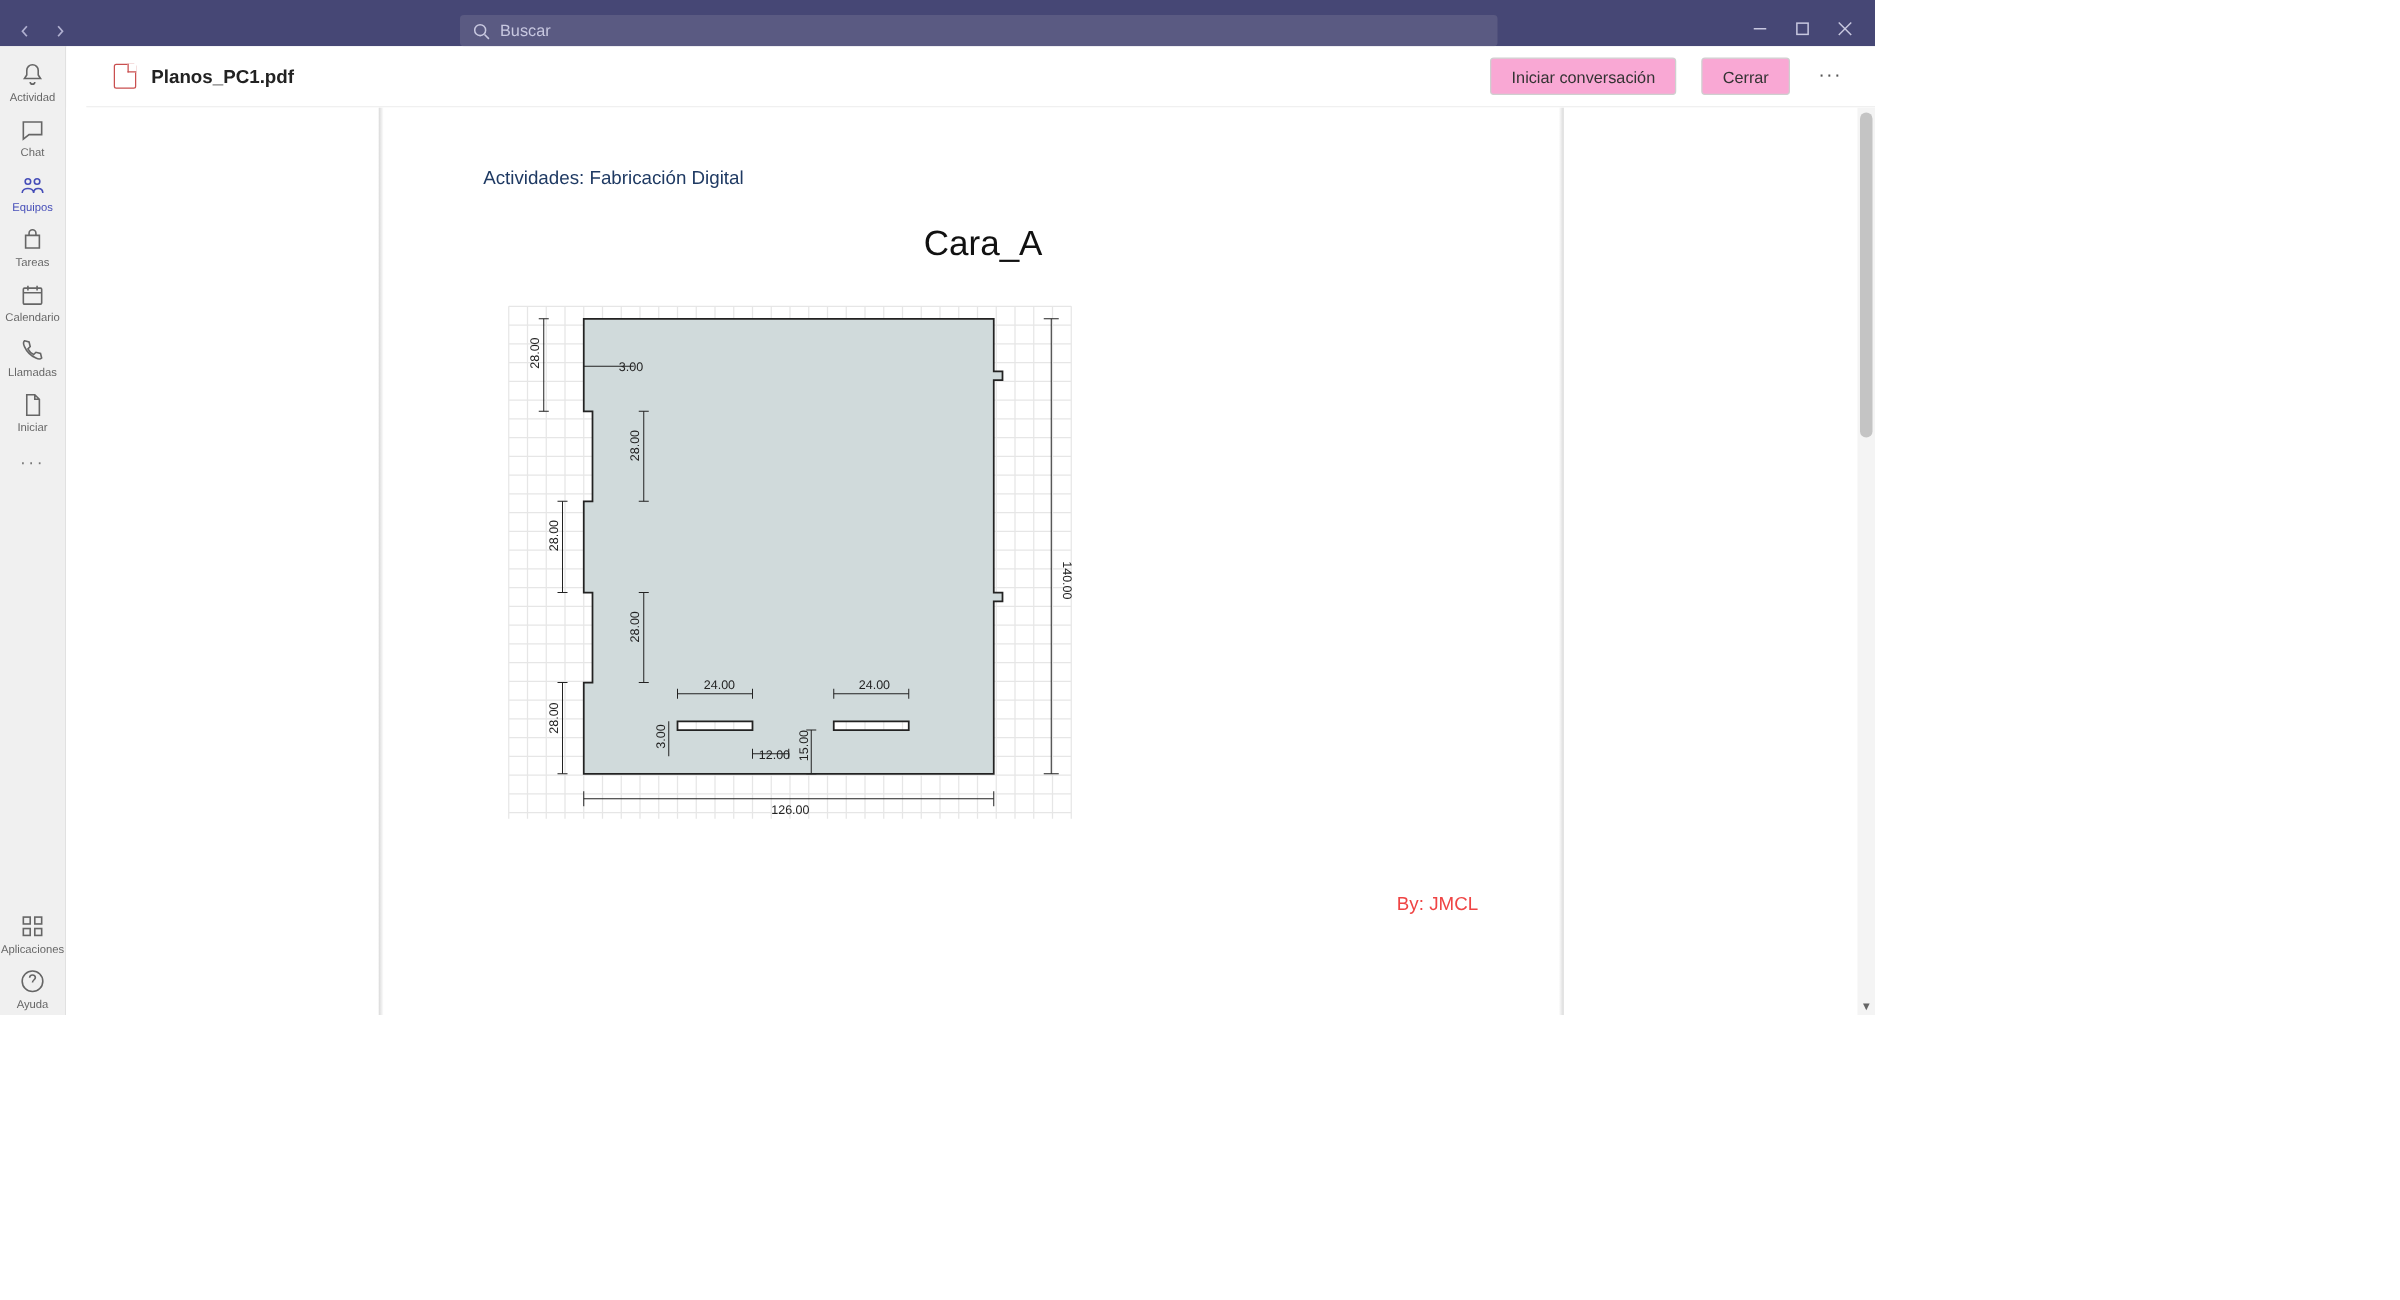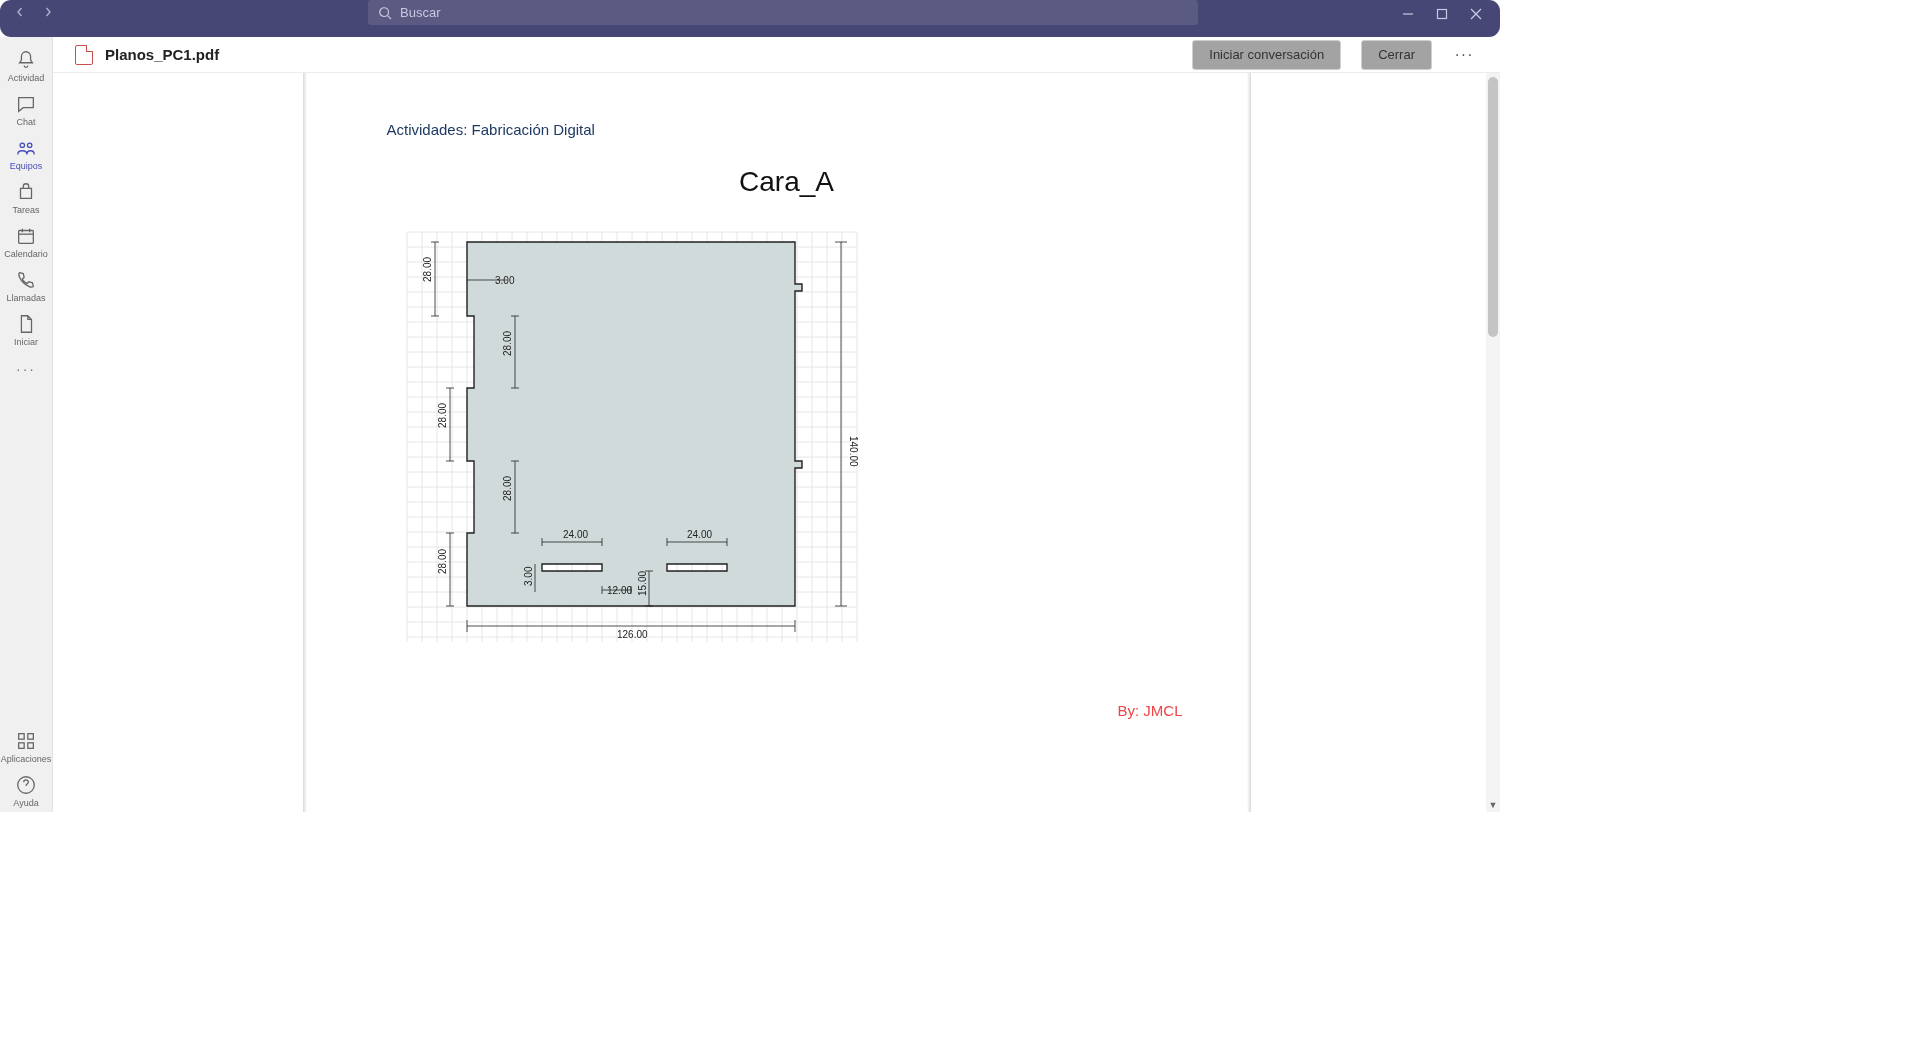--- a/index.html
+++ b/index.html
@@ -6,7 +6,7 @@
 html, body { width: 1500px; height: 812px; overflow: hidden; background: #fff; }
 
 
-.titlebar { height: 37px; background: #464775; display: flex; align-items: flex-start; padding: 0 8px; border-radius: 11px; }
+.titlebar { height: 37px; background: #464775; display: flex; align-items: flex-end; padding: 0 8px; }
 .nav-arrows { display: flex; gap: 4px; align-items: center; margin-right: 8px; }
 .nav-arrow { width: 24px; height: 24px; display: flex; align-items: center; justify-content: center; color: #b0b0d0; cursor: pointer; border-radius: 2px; }
 .searchbox { flex: 0 0 830px; margin-left: 300px; height: 25px; background: #5a5a82; border-radius: 3px; display: flex; align-items: center; padding: 0 10px; color: #c8c8e0; font-size: 13px; gap: 8px; }

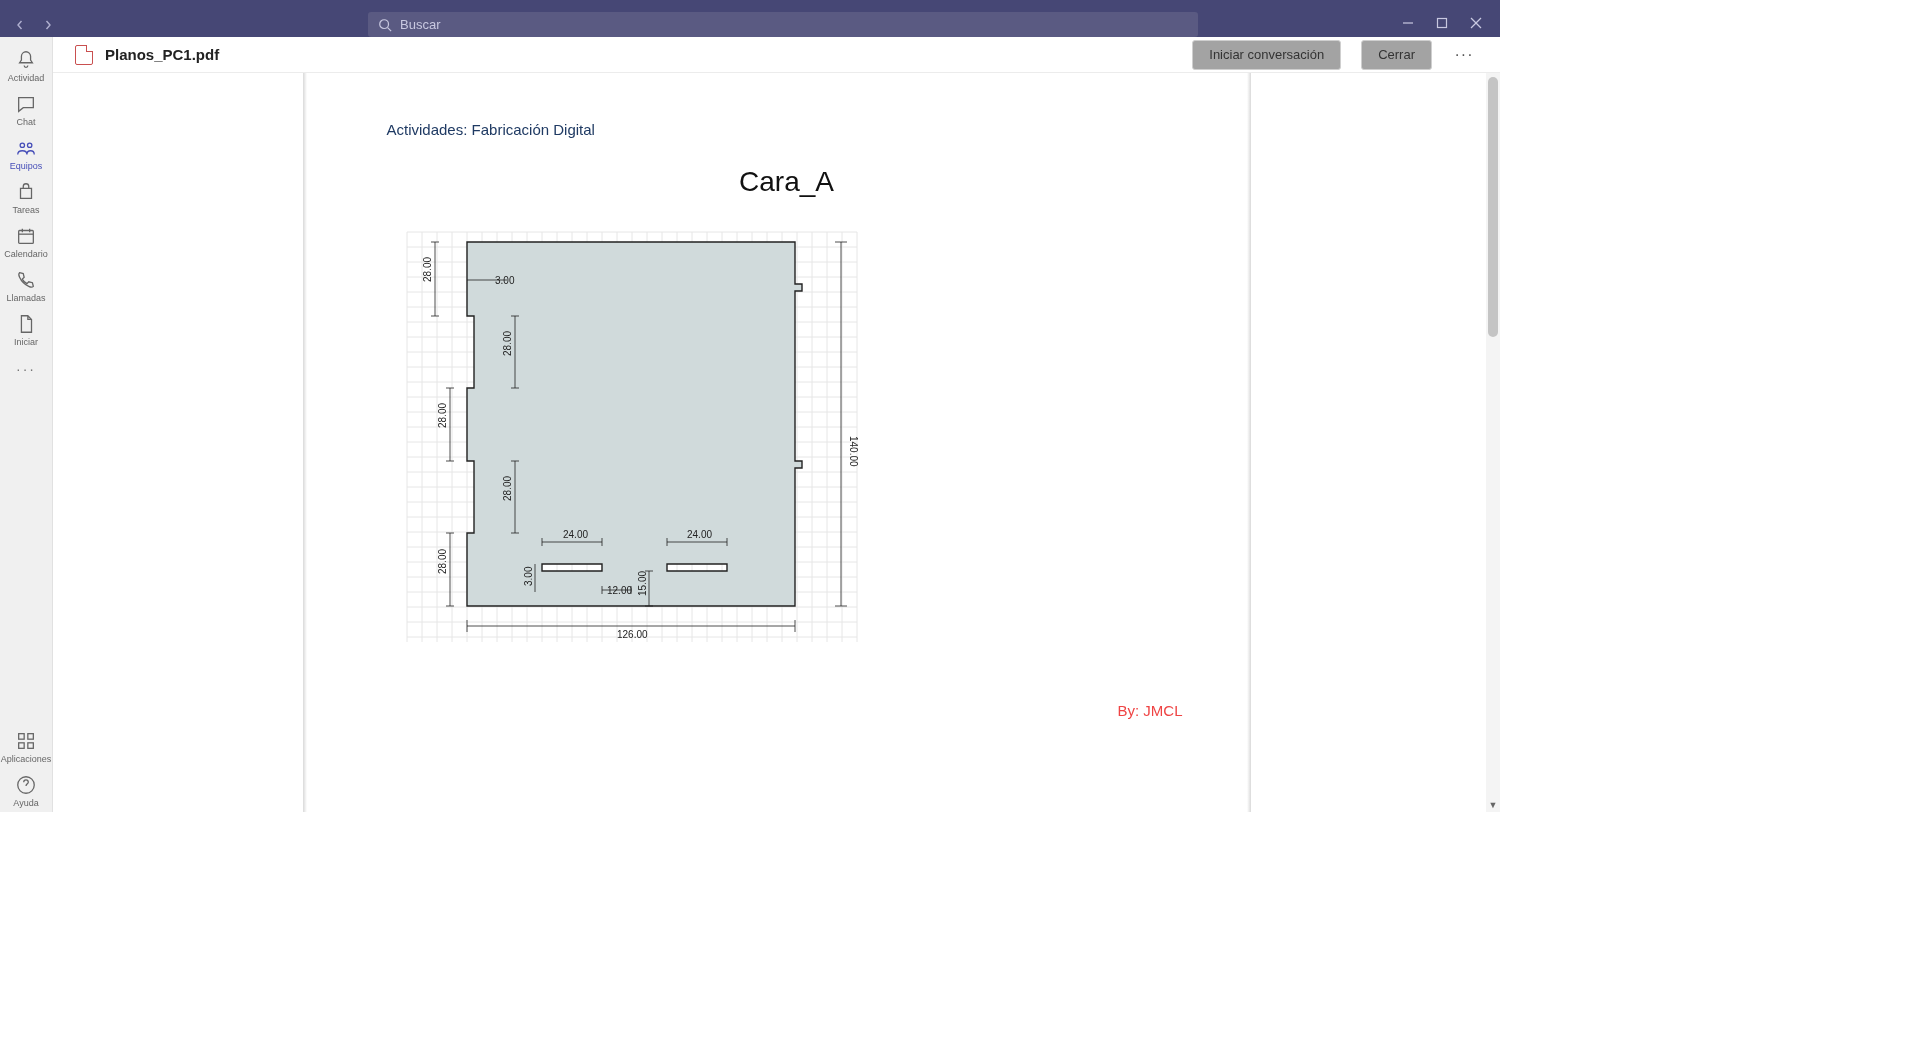--- a/index.html
+++ b/index.html
@@ -27,7 +27,7 @@
 
 
 .content-col { flex: 1; display: flex; flex-direction: column; background: #fff; }
-.doc-header { height: 36px; border-bottom: 1px solid #ececec; display: flex; align-items: center; padding: 13px 22px; gap: 12px; }
+.doc-header { height: 49px; border-bottom: 1px solid #ececec; display: flex; align-items: center; padding: 13px 22px; gap: 12px; margin-left: 16px; }
 .pdf-icon { width: 18px; height: 20px; position: relative; }
 .pdf-icon::before { content:""; position:absolute; inset:0; border:1px solid #c94f4f; border-radius:2px; }
 .pdf-icon::after { content:""; position:absolute; right:0; top:0; width:6px; height:6px; background:#fff; border-left:1px solid #c94f4f; border-bottom:1px solid #c94f4f; }

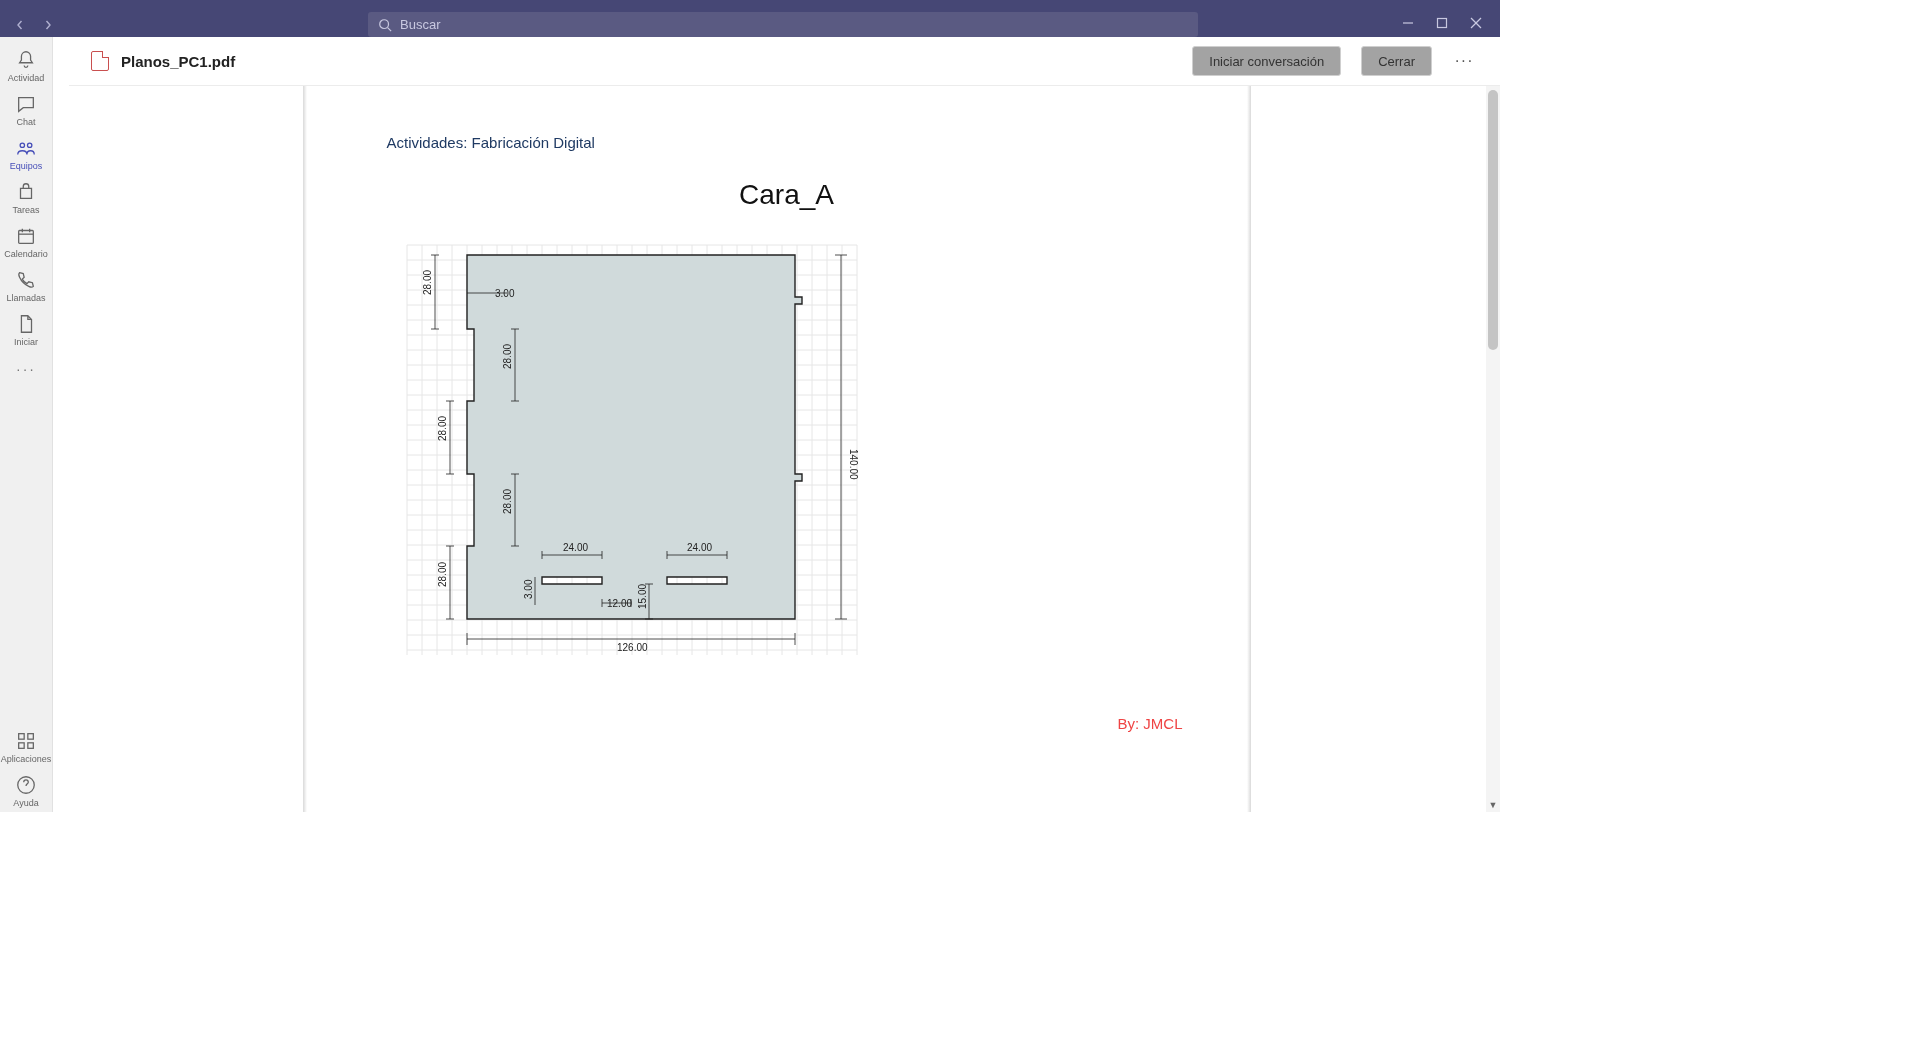--- a/index.html
+++ b/index.html
@@ -33,7 +33,7 @@
 .pdf-icon::after { content:""; position:absolute; right:0; top:0; width:6px; height:6px; background:#fff; border-left:1px solid #c94f4f; border-bottom:1px solid #c94f4f; }
 .doc-title { font-size: 15px; font-weight: 600; color: #222; }
 .doc-header-spacer { flex: 1; }
-.hdr-btn { height: 30px; padding: 0 16px; border: 1px solid #cfcfcf; background: #a3a3a3; border-radius: 3px; font-size: 13px; color: #333; cursor: pointer; margin-left: 8px; }
+.hdr-btn { height: 30px; padding: 0 16px; border: 1px solid #cfcfcf; background: #f9a8d4; border-radius: 3px; font-size: 13px; color: #333; cursor: pointer; margin-left: 8px; }
 .hdr-more { width: 28px; text-align: center; color: #555; cursor: pointer; margin-left: 6px; letter-spacing: 1px; }
 
 .viewer { flex: 1; background: #fff; display: flex; justify-content: center; overflow: hidden; position: relative; }

